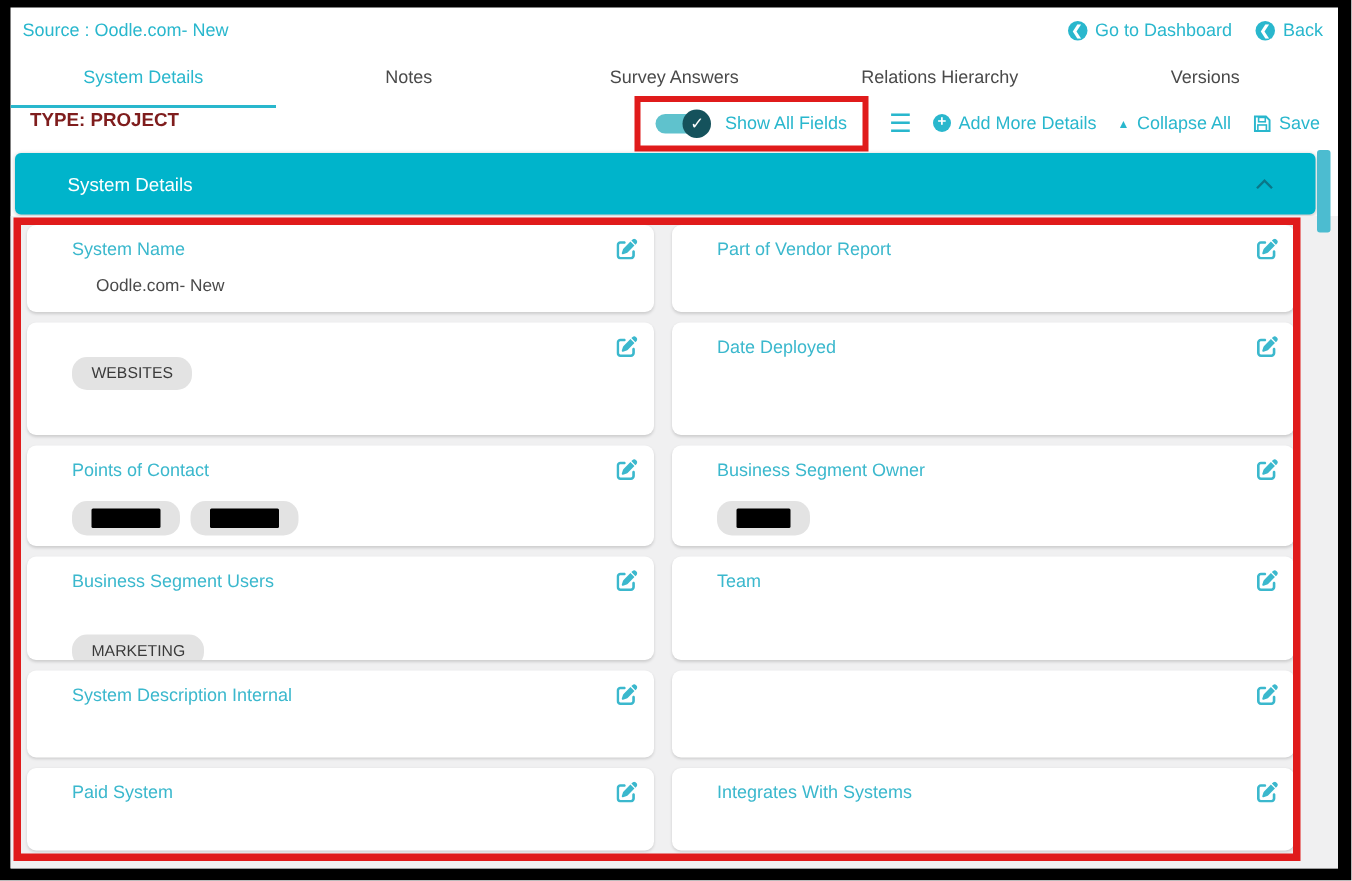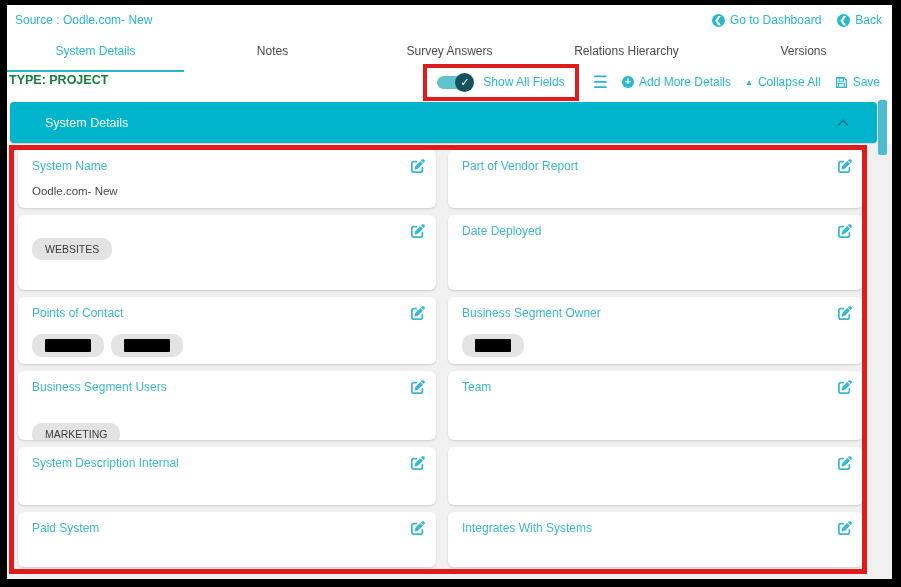--- a/index.html
+++ b/index.html
@@ -20,7 +20,7 @@
   .tab.active { color:#29b7cd; border-bottom:2px solid #29b7cd; }
 
   
-  .type-label { position:absolute; left:2px; top:68px; font-size:12.5px; font-weight:bold; color:#15803d; }
+  .type-label { position:absolute; left:13px; top:68px; font-size:12.5px; font-weight:bold; color:#7f1d1d; }
   .toolbar-right { position:absolute; right:12px; top:60px; display:flex; align-items:center; gap:14px; height:34px; }
   .toggle-annotation { display:flex; align-items:center; gap:8px; border:4px solid #e01b1b; padding:4px 10px 4px 8px; background:#fff; }
   .toggle { position:relative; width:34px; height:13px; background:#5fc2cd; border-radius:7px; margin:4px 4px 4px 2px; cursor:pointer; }

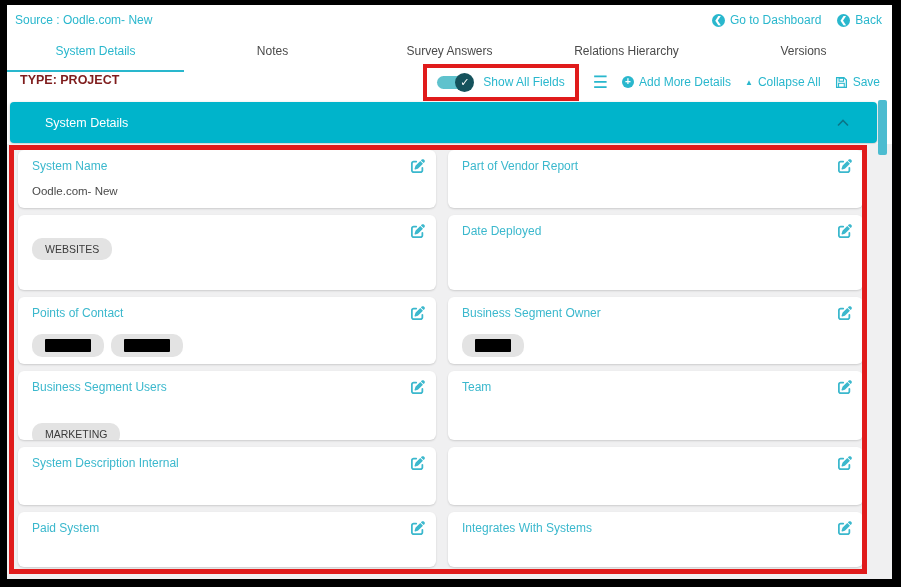--- a/index.html
+++ b/index.html
@@ -49,7 +49,7 @@
   .cards-grid { position:absolute; left:11px; top:145px; width:845px; display:grid;
     grid-template-columns:418px 415px; column-gap:12px;
     grid-template-rows:58px 75px 67px 69px 58px 55px; row-gap:7px; }
-  .card { position:relative; background:#fff; border-radius:6px; box-shadow:0 1px 2px rgba(0,0,0,.15); padding:9px 14px; overflow:hidden; }
+  .card { position:relative; background:#fff; border-radius:6px; box-shadow:0 1px 2px rgba(0,0,0,.15); padding:9px 30px; overflow:hidden; }
   .card-label { font-size:12px; color:#3bb8cd; }
   .edit-icon { position:absolute; top:9px; right:11px; width:14px; height:14px; cursor:pointer; }
   .card-value { margin-top:12px; font-size:11.5px; color:#4a4a4a; }

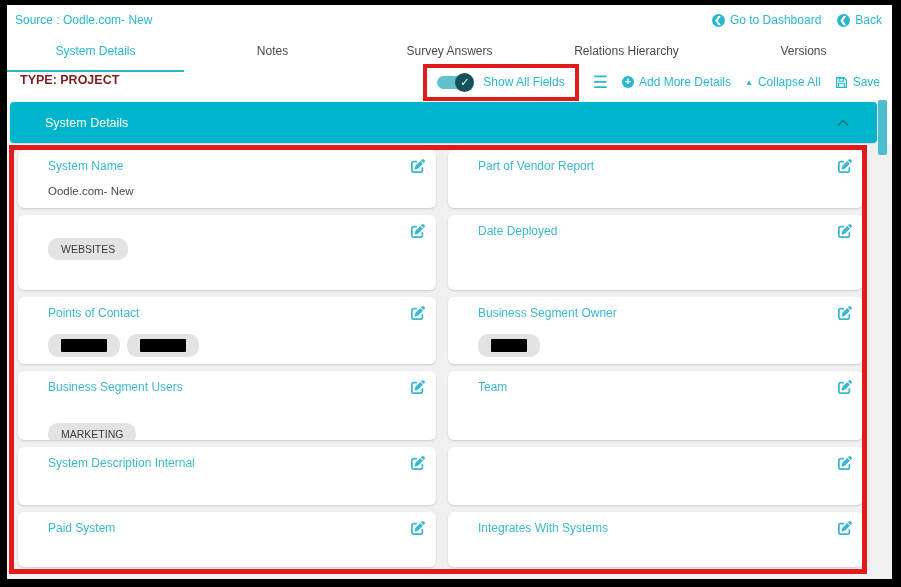--- a/index.html
+++ b/index.html
@@ -52,7 +52,7 @@
   .card { position:relative; background:#fff; border-radius:6px; box-shadow:0 1px 2px rgba(0,0,0,.15); padding:9px 30px; overflow:hidden; }
   .card-label { font-size:12px; color:#3bb8cd; }
   .edit-icon { position:absolute; top:9px; right:11px; width:14px; height:14px; cursor:pointer; }
-  .card-value { margin-top:12px; font-size:11.5px; color:#4a4a4a; }
+  .card-value { margin-top:12px; font-size:11.5px; color:#4a4a4a;margin-left:16px; }
   .chips { margin-top:14px; display:flex; gap:7px; }
   .chip { background:#e3e3e3; border-radius:10px; padding:5px 13px; font-size:10.5px; color:#3a3a3a; display:inline-flex; align-items:center; }
   .chip .redact-bar { width:46px; height:13px; background:#000; border-radius:1px; }

